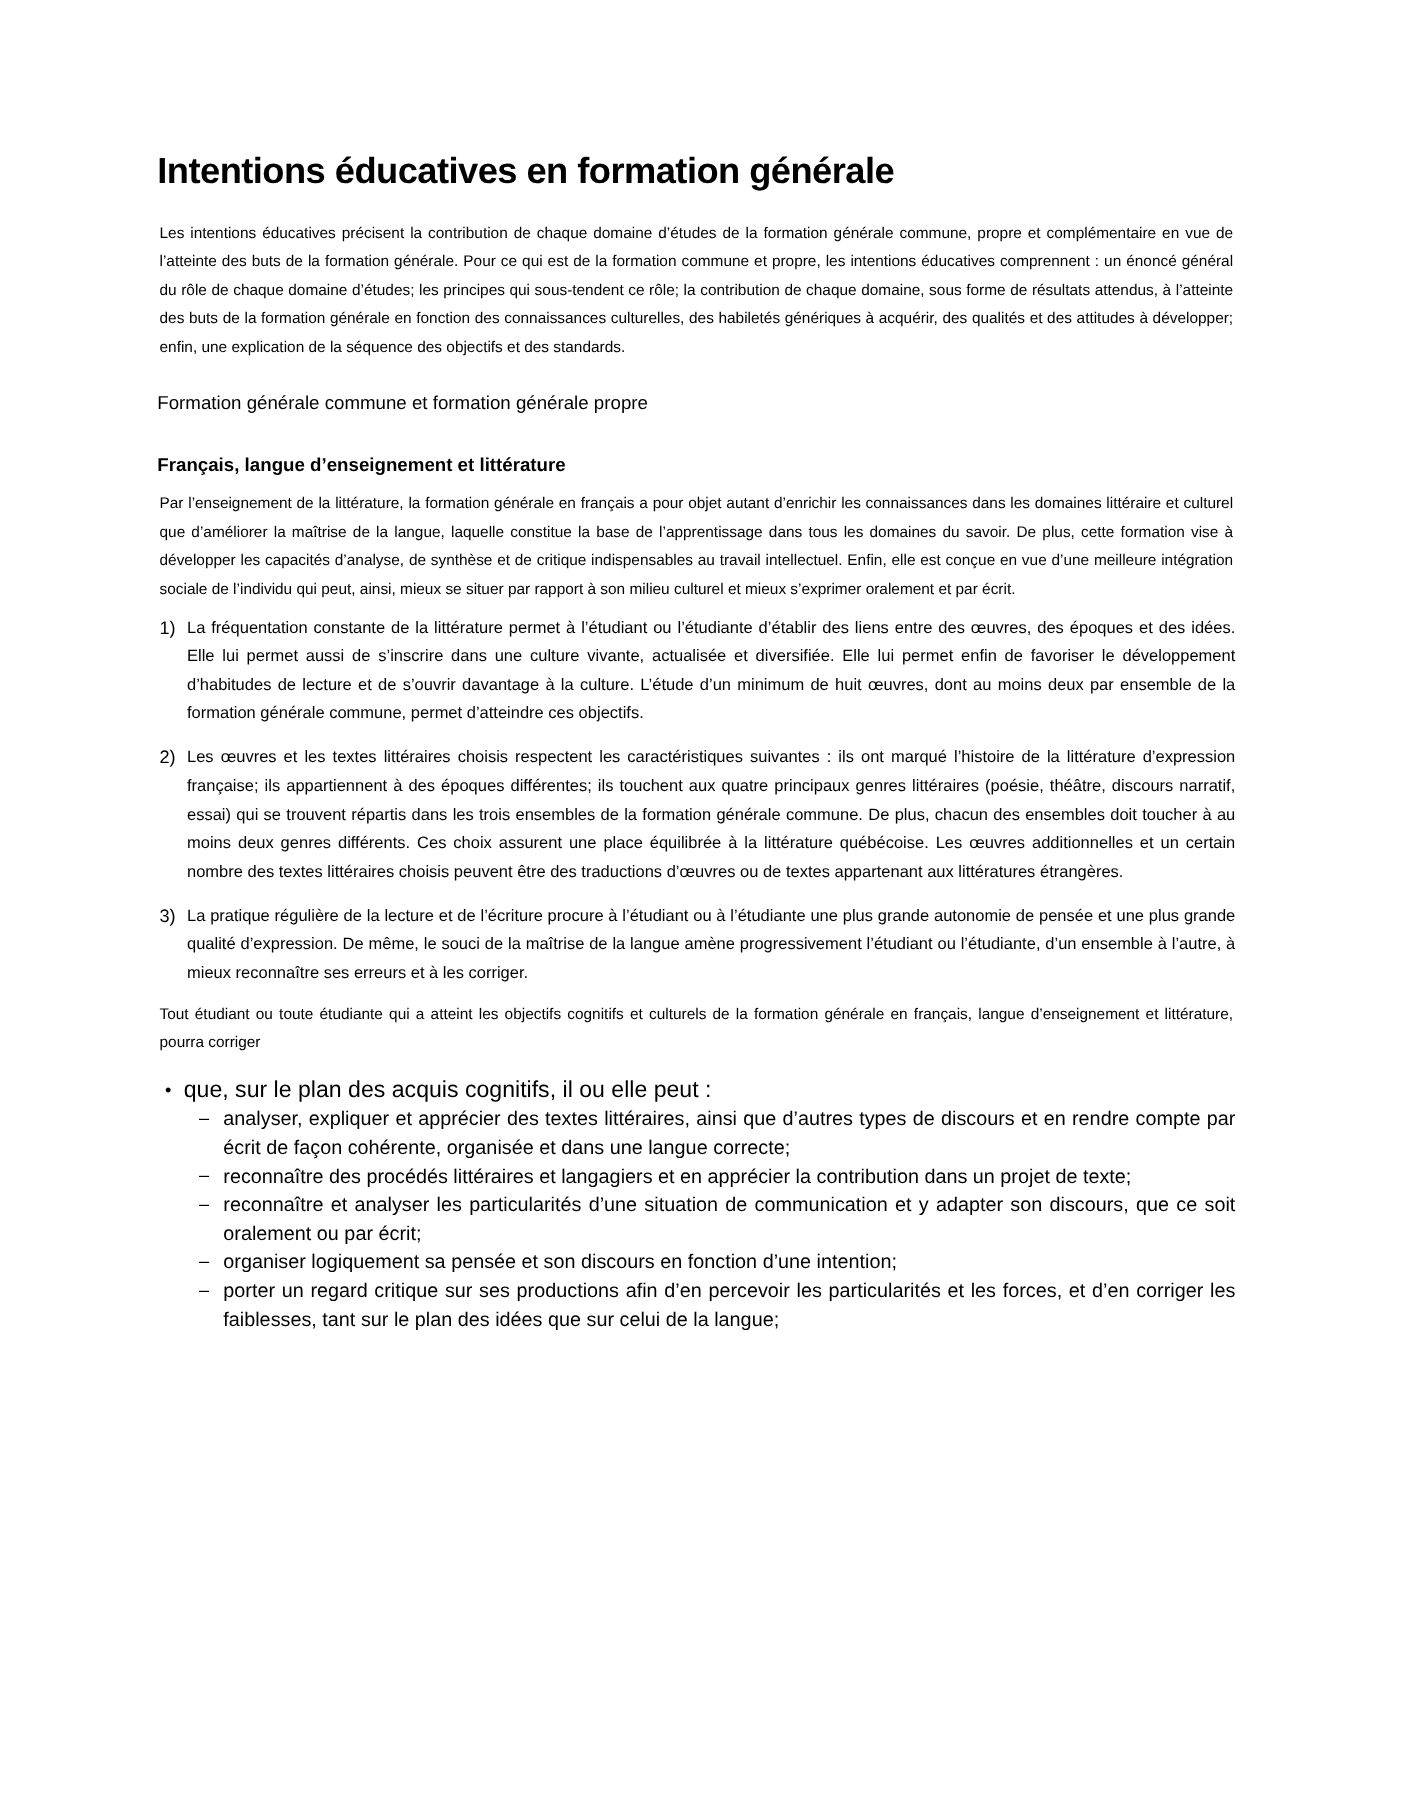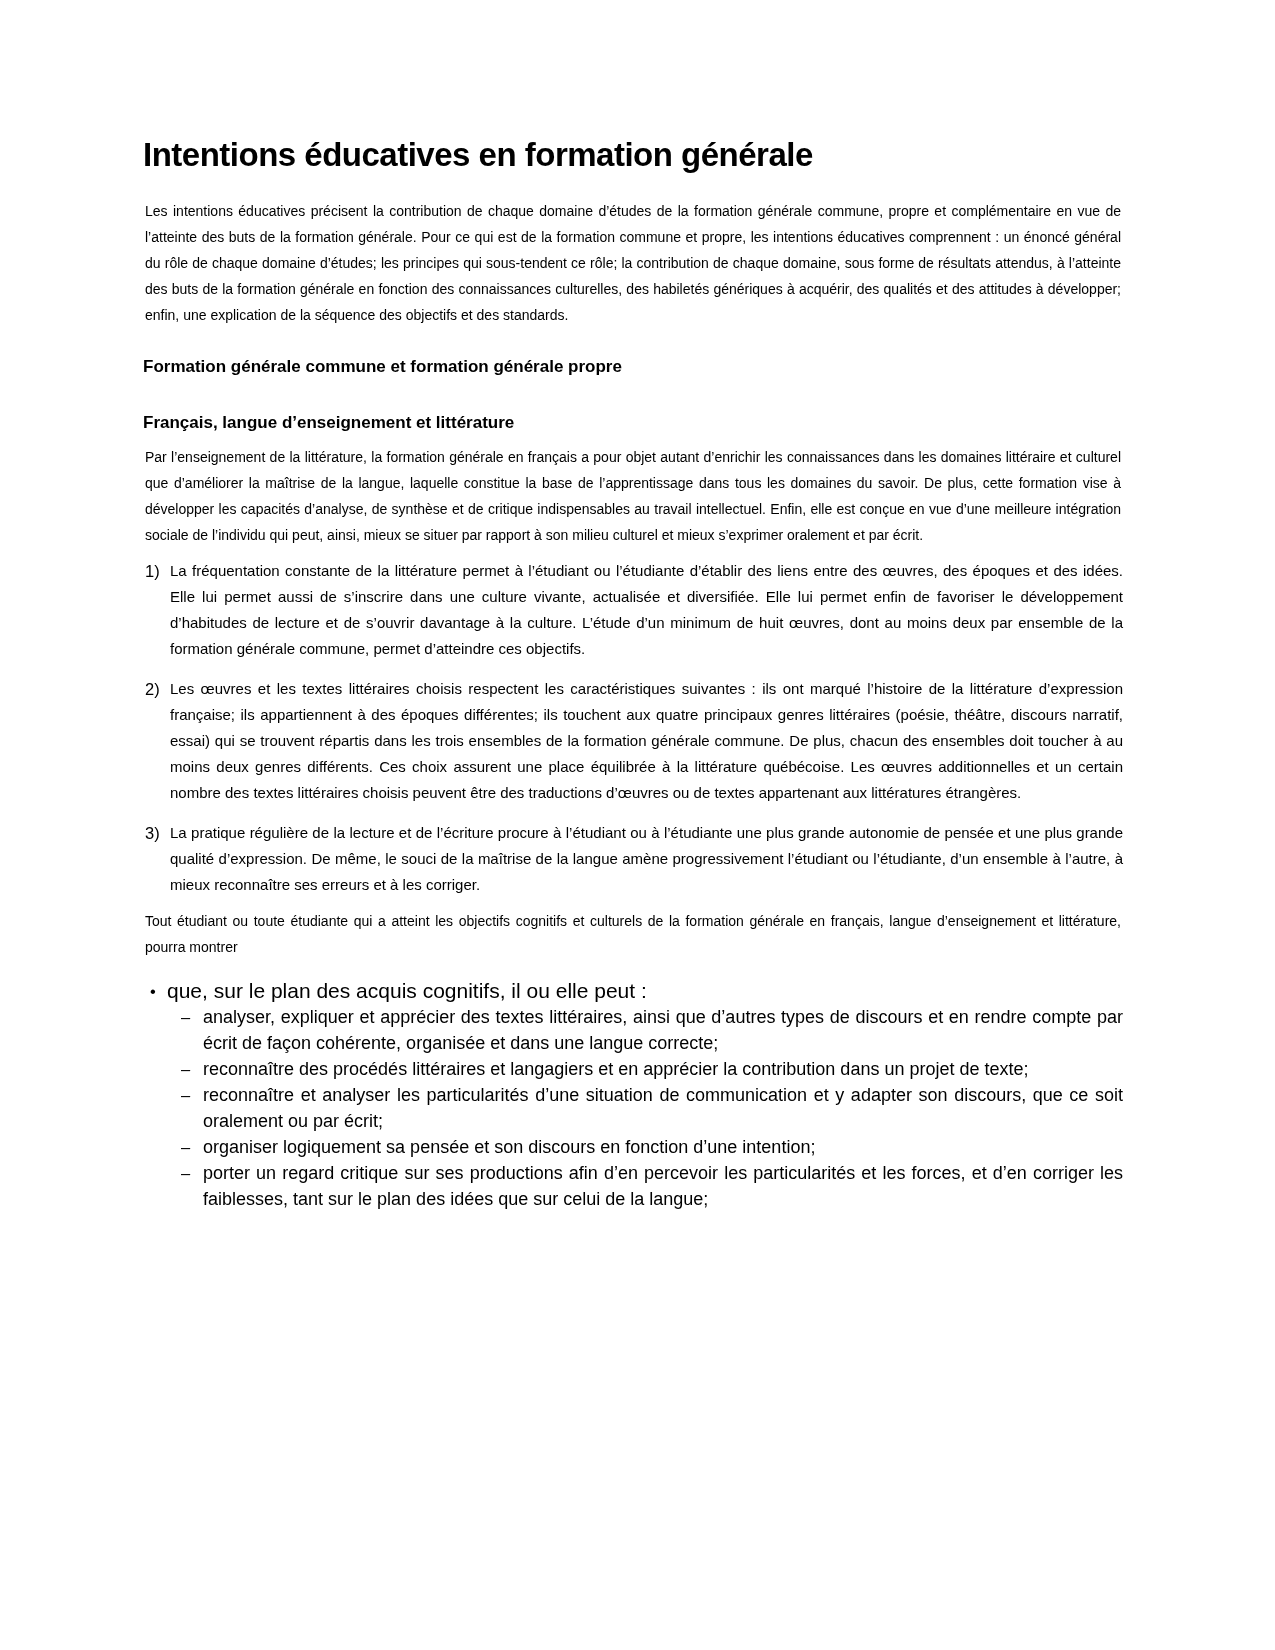--- a/index.html
+++ b/index.html
@@ -38,7 +38,7 @@
   .h-section {
     font-size: 17px;
     line-height: 22px;
-    font-weight: bold;
+    font-weight: normal;
     margin: 28px 0 0 0;
   }
   .h-sub {

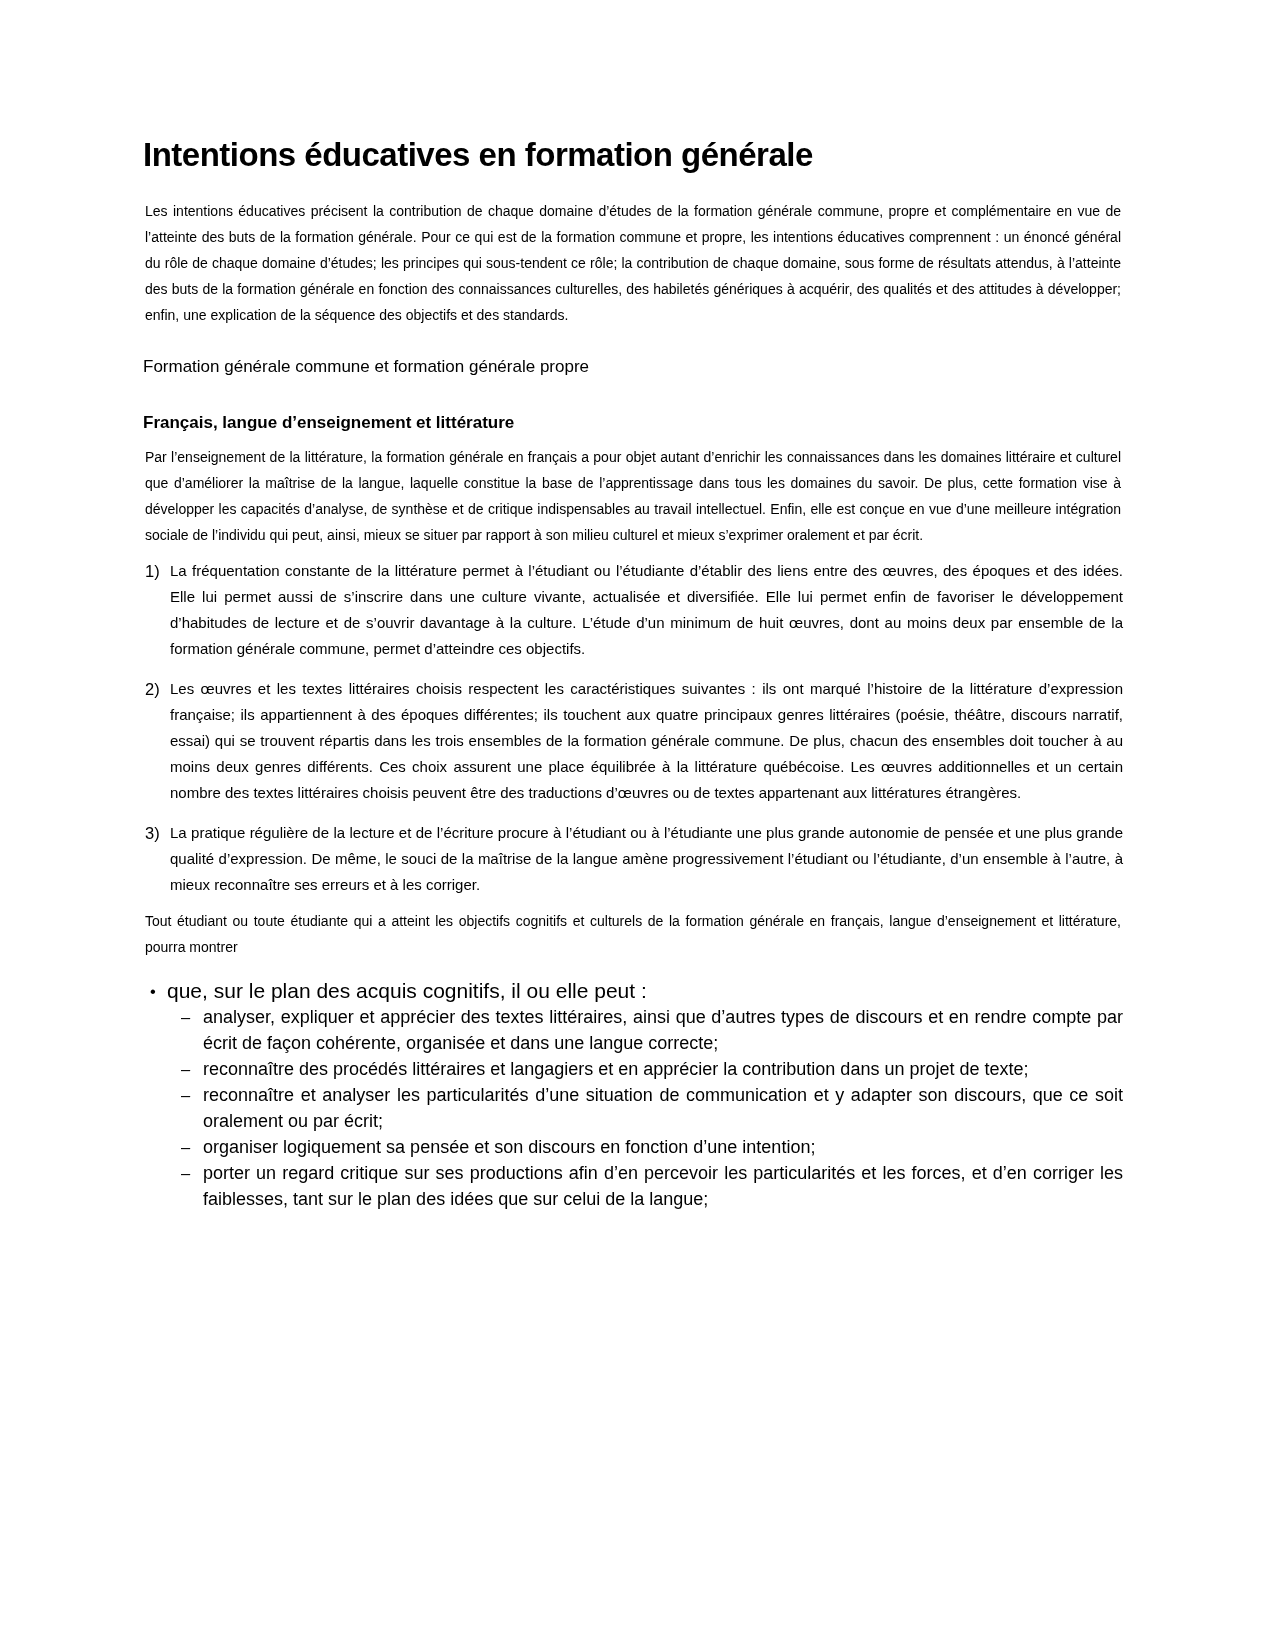--- a/index.html
+++ b/index.html
@@ -175,7 +175,7 @@
     </div>
 
 
-    <p class="body-text para-after-h">Tout étudiant ou toute étudiante qui a atteint les objectifs cognitifs et culturels de la formation générale en français, langue d’enseignement et littérature, pourra montrer</p>
+    <p class="body-text para-after-h">Tout étudiant ou toute étudiante qui a atteint les objectifs cognitifs et culturels de la formation générale en français, langue d’enseignement et littérature, pourra corriger</p>
 
     <div class="bullet-item">
       <div class="bullet-marker">•</div>

